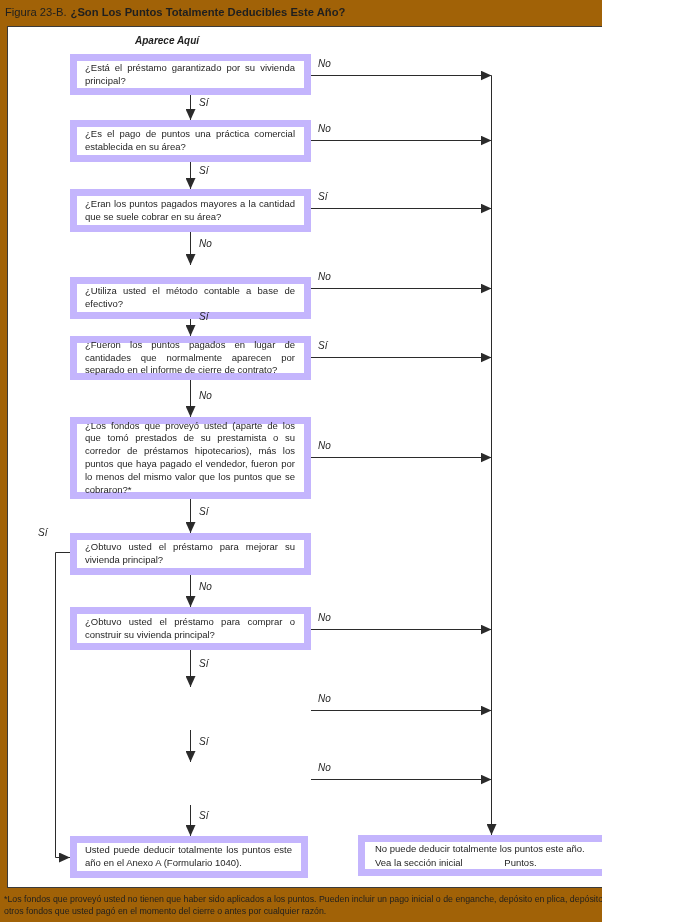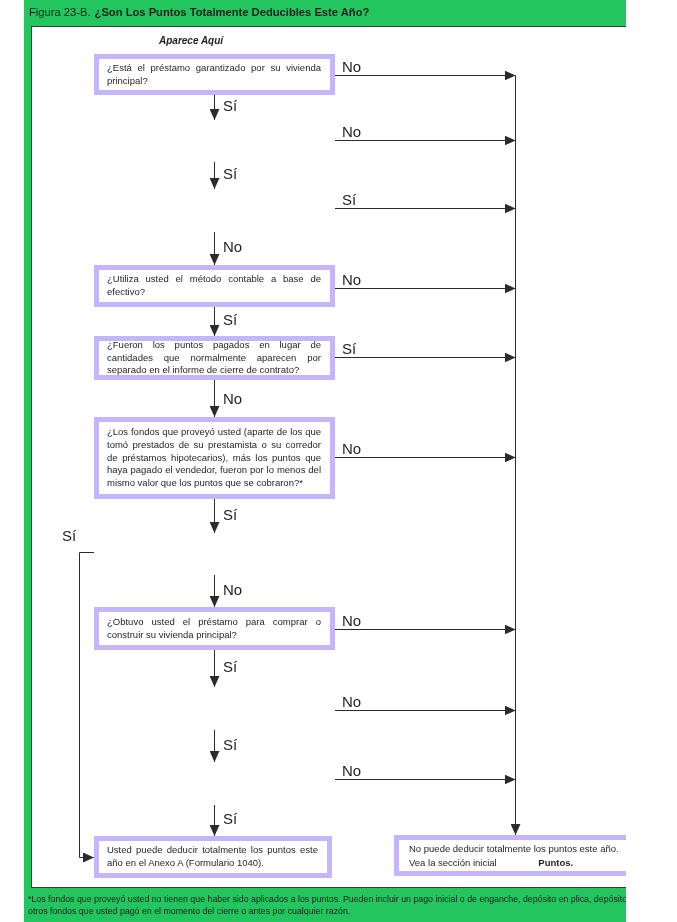--- a/index.html
+++ b/index.html
@@ -4,10 +4,9 @@
 <style>
   html,body{margin:0;padding:0;background:#fff;}
   .page{
-    position:relative;width:602px;height:922px;background:#22c55e;
+    position:relative;width:602px;height:922px;background:#a16207;
     font-family:"Liberation Sans","DejaVu Sans",sans-serif;color:#1f1f1f;
     overflow:hidden;
-    margin-left:24px;
   }
   .title{position:absolute;left:5px;top:6px;font-size:11.2px;white-space:nowrap;}
   .title .prefix{font-weight:400;}

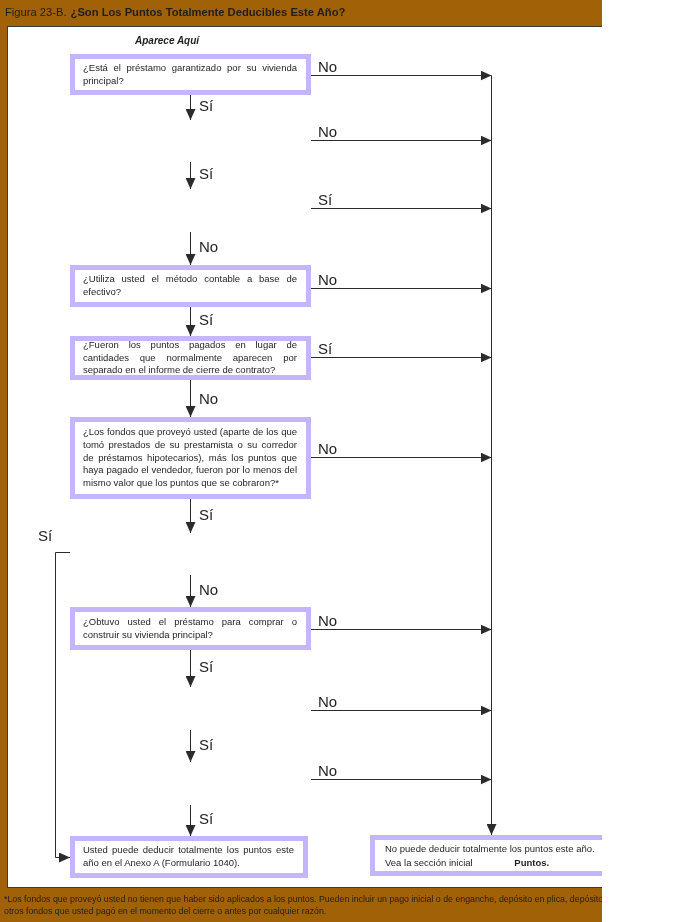--- a/index.html
+++ b/index.html
@@ -20,7 +20,7 @@
     position:absolute;left:135px;top:35px;font-size:10px;font-weight:700;font-style:italic;
   }
   .qbox,.tbox{
-    position:absolute;left:70px;width:241px;border:5px solid #c4b5fd;background:#fff;
+    position:absolute;left:70px;width:241px;border:7px solid #c4b5fd;background:#fff;
     box-sizing:border-box;display:flex;align-items:center;
   }
   .qtext,.ttext{

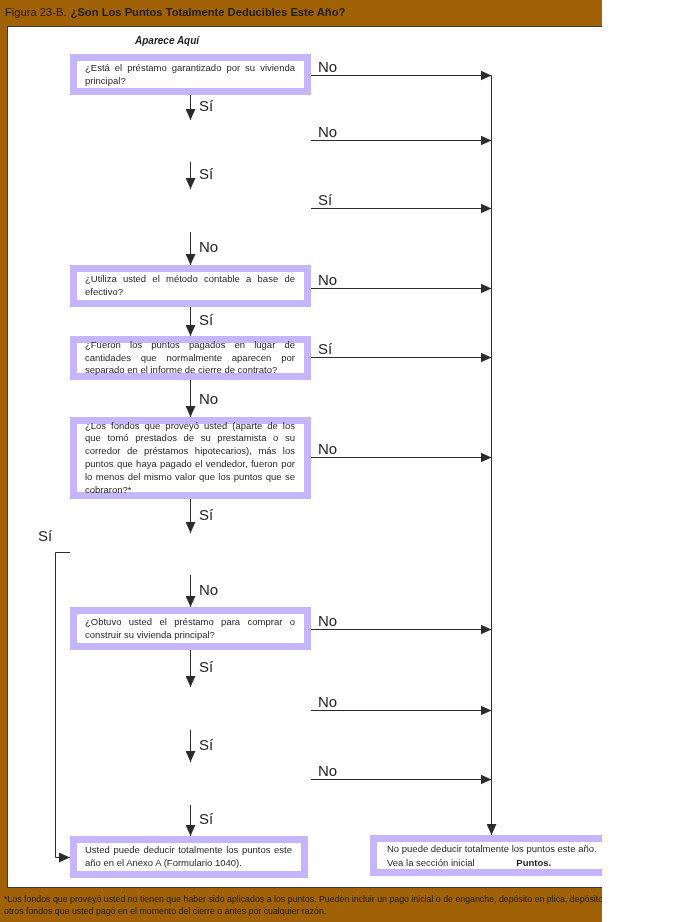--- a/index.html
+++ b/index.html
@@ -31,7 +31,7 @@
   .tbox-no .ttext{text-align:left;line-height:13.5px;padding-left:10px;}
   .b{font-weight:700;padding-left:39px;}
   .edge-label{
-    position:absolute;font-size:15px;color:#1f1f1f;white-space:nowrap;
+    position:absolute;font-size:10px;font-style:italic;color:#1f1f1f;white-space:nowrap;
   }
   .footnote{
     position:absolute;left:4px;top:893px;width:670px;font-size:8.8px;line-height:1.4;

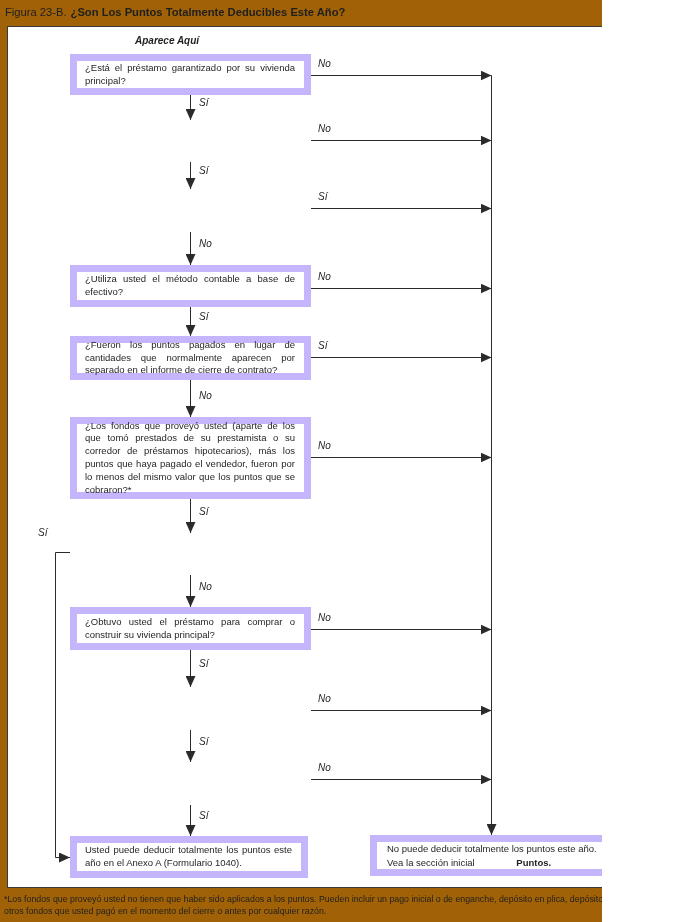--- a/index.html
+++ b/index.html
@@ -89,6 +89,9 @@
   <div class="qbox" style="top:54px;height:41px">
       <div class="qtext">¿Está el préstamo garantizado por su vivienda principal?</div>
     </div>
+  <div class="qbox" style="top:120px;height:42px">
+      <div class="qtext">¿Es el pago de puntos una práctica comercial establecida en su área?</div>
+    </div>
   <div class="qbox" style="top:265px;height:42px">
       <div class="qtext">¿Utiliza usted el método contable a base de efectivo?</div>
     </div>

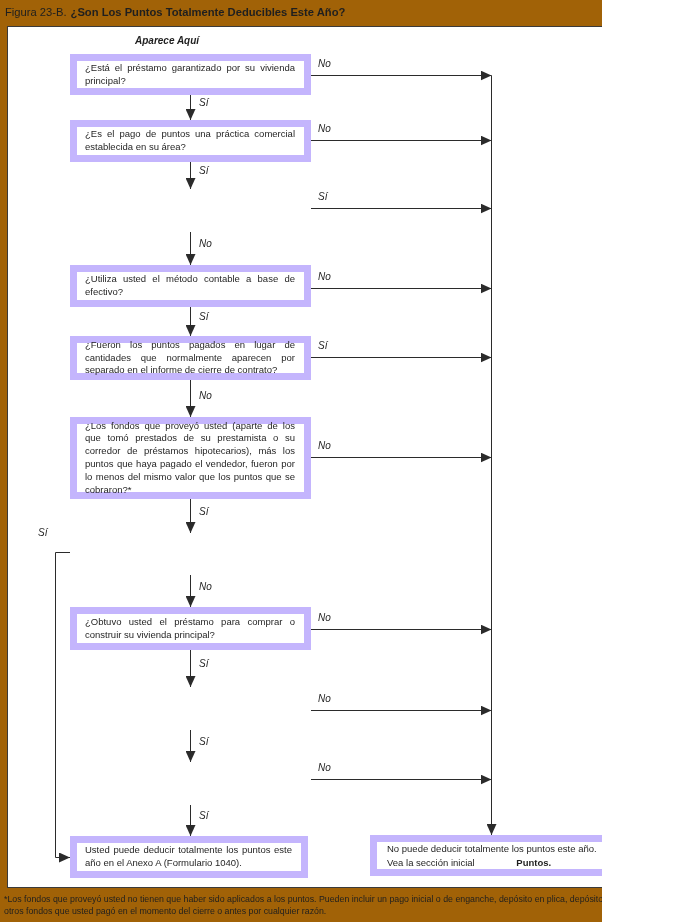--- a/index.html
+++ b/index.html
@@ -92,6 +92,9 @@
   <div class="qbox" style="top:120px;height:42px">
       <div class="qtext">¿Es el pago de puntos una práctica comercial establecida en su área?</div>
     </div>
+  <div class="qbox" style="top:189px;height:43px">
+      <div class="qtext">¿Eran los puntos pagados mayores a la cantidad que se suele cobrar en su área?</div>
+    </div>
   <div class="qbox" style="top:265px;height:42px">
       <div class="qtext">¿Utiliza usted el método contable a base de efectivo?</div>
     </div>

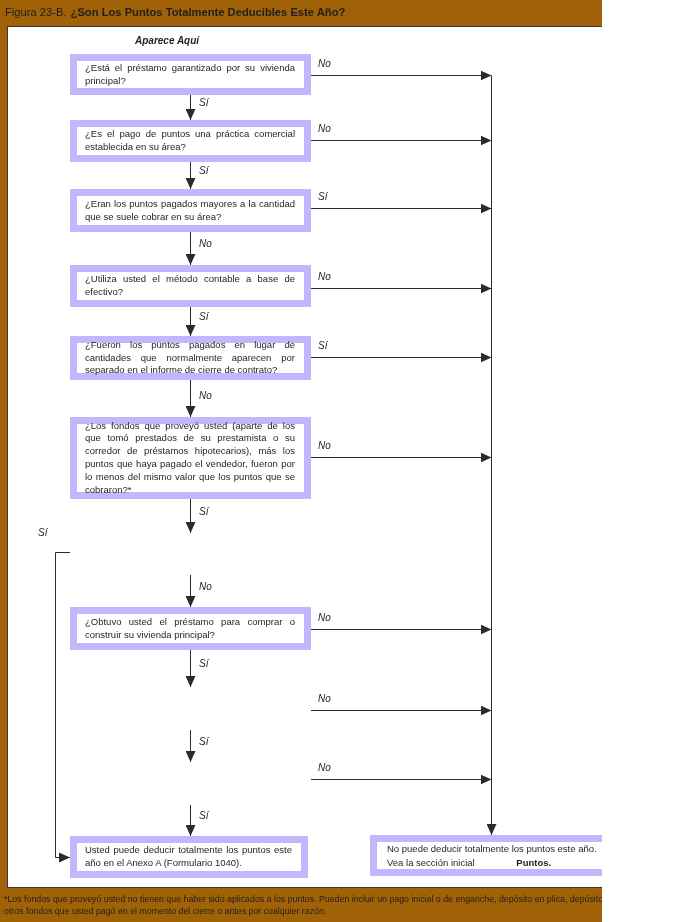--- a/index.html
+++ b/index.html
@@ -95,7 +95,7 @@
   <div class="qbox" style="top:189px;height:43px">
       <div class="qtext">¿Eran los puntos pagados mayores a la cantidad que se suele cobrar en su área?</div>
     </div>
-  <div class="qbox" style="top:265px;height:42px">
+  <div class="qbox" style="top:277px;height:42px">
       <div class="qtext">¿Utiliza usted el método contable a base de efectivo?</div>
     </div>
   <div class="qbox" style="top:417px;height:82px">

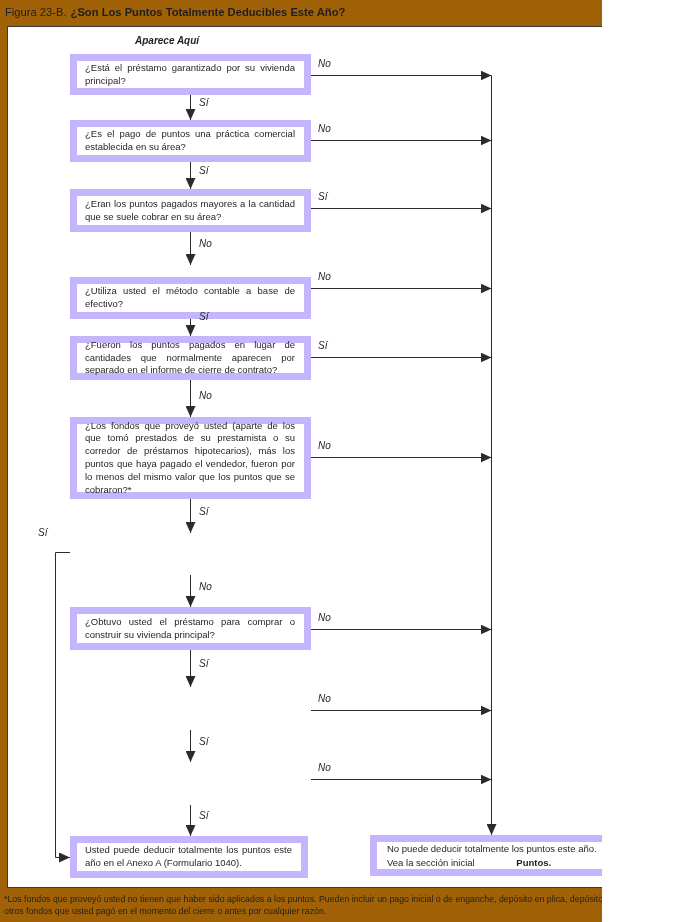--- a/index.html
+++ b/index.html
@@ -104,6 +104,9 @@
   <div class="qbox" style="top:336px;height:44px">
       <div class="qtext">¿Fueron los puntos pagados en lugar de cantidades que normalmente aparecen por separado en el informe de cierre de contrato?</div>
     </div>
+  <div class="qbox" style="top:533px;height:42px">
+      <div class="qtext">¿Obtuvo usted el préstamo para mejorar su vivienda principal?</div>
+    </div>
   <div class="qbox" style="top:607px;height:43px">
       <div class="qtext">¿Obtuvo usted el préstamo para comprar o construir su vivienda principal?</div>
     </div>

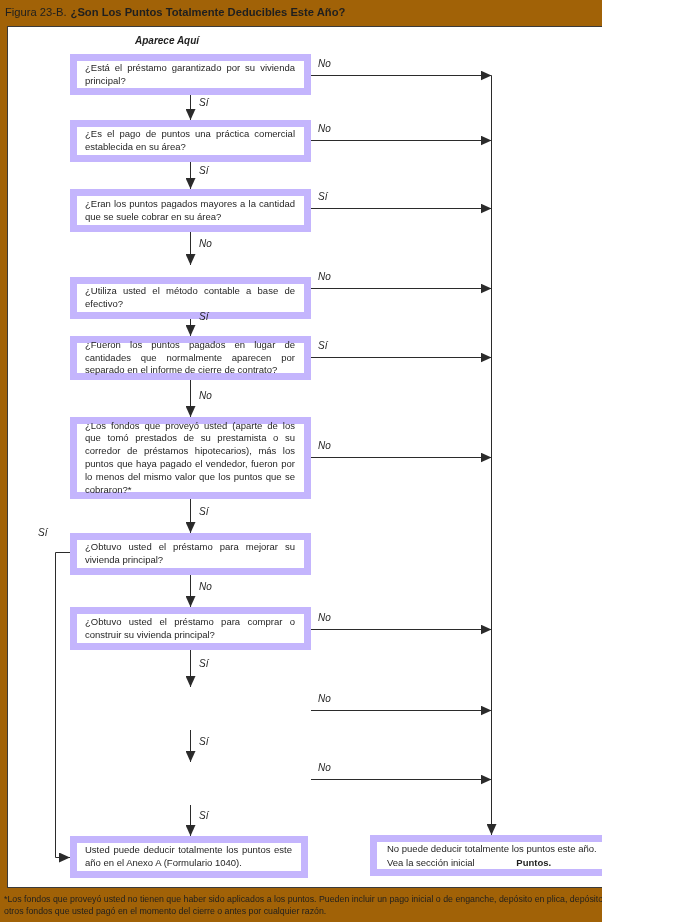--- a/index.html
+++ b/index.html
@@ -27,7 +27,7 @@
     font-size:9.5px;line-height:12.8px;text-align:justify;
     padding:0 9px 0 8px;width:100%;
   }
-  .tbox-no{left:370px;width:270px;}
+  .tbox-no{left:358px;width:270px;}
   .tbox-no .ttext{text-align:left;line-height:13.5px;padding-left:10px;}
   .b{font-weight:700;padding-left:39px;}
   .edge-label{

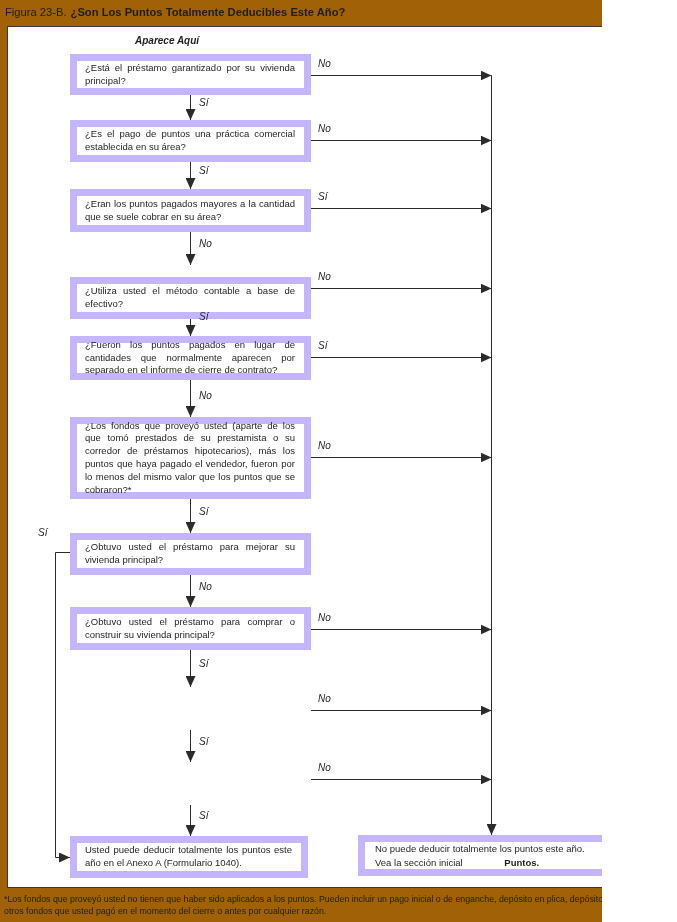--- a/index.html
+++ b/index.html
@@ -29,7 +29,7 @@
   }
   .tbox-no{left:358px;width:270px;}
   .tbox-no .ttext{text-align:left;line-height:13.5px;padding-left:10px;}
-  .b{font-weight:700;padding-left:39px;}
+  .b{font-weight:400;padding-left:39px;}
   .edge-label{
     position:absolute;font-size:10px;font-style:italic;color:#1f1f1f;white-space:nowrap;
   }

